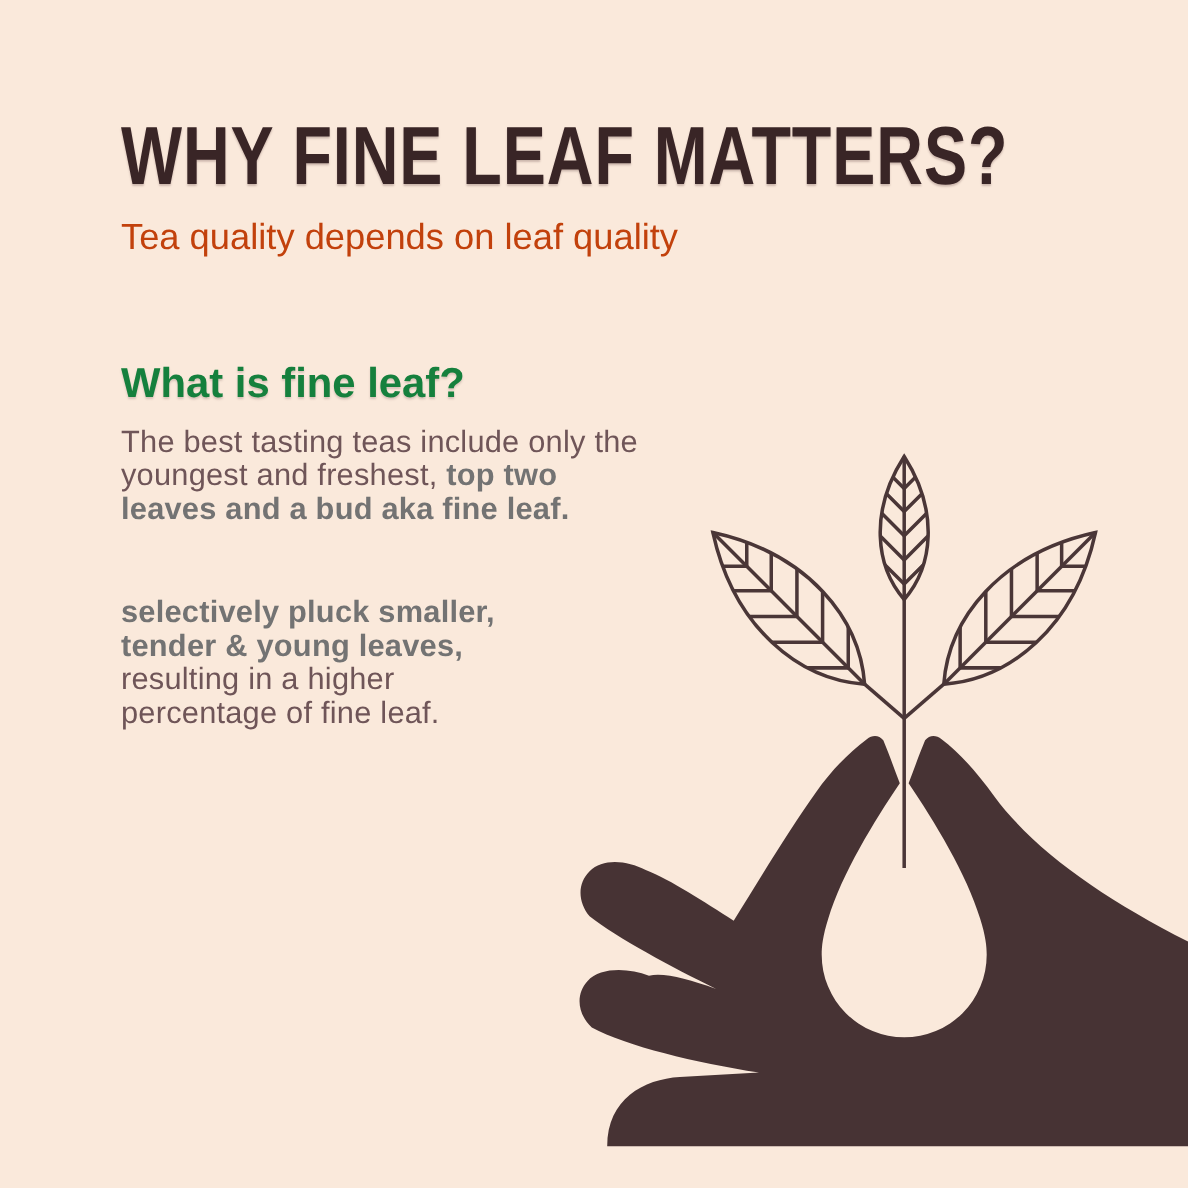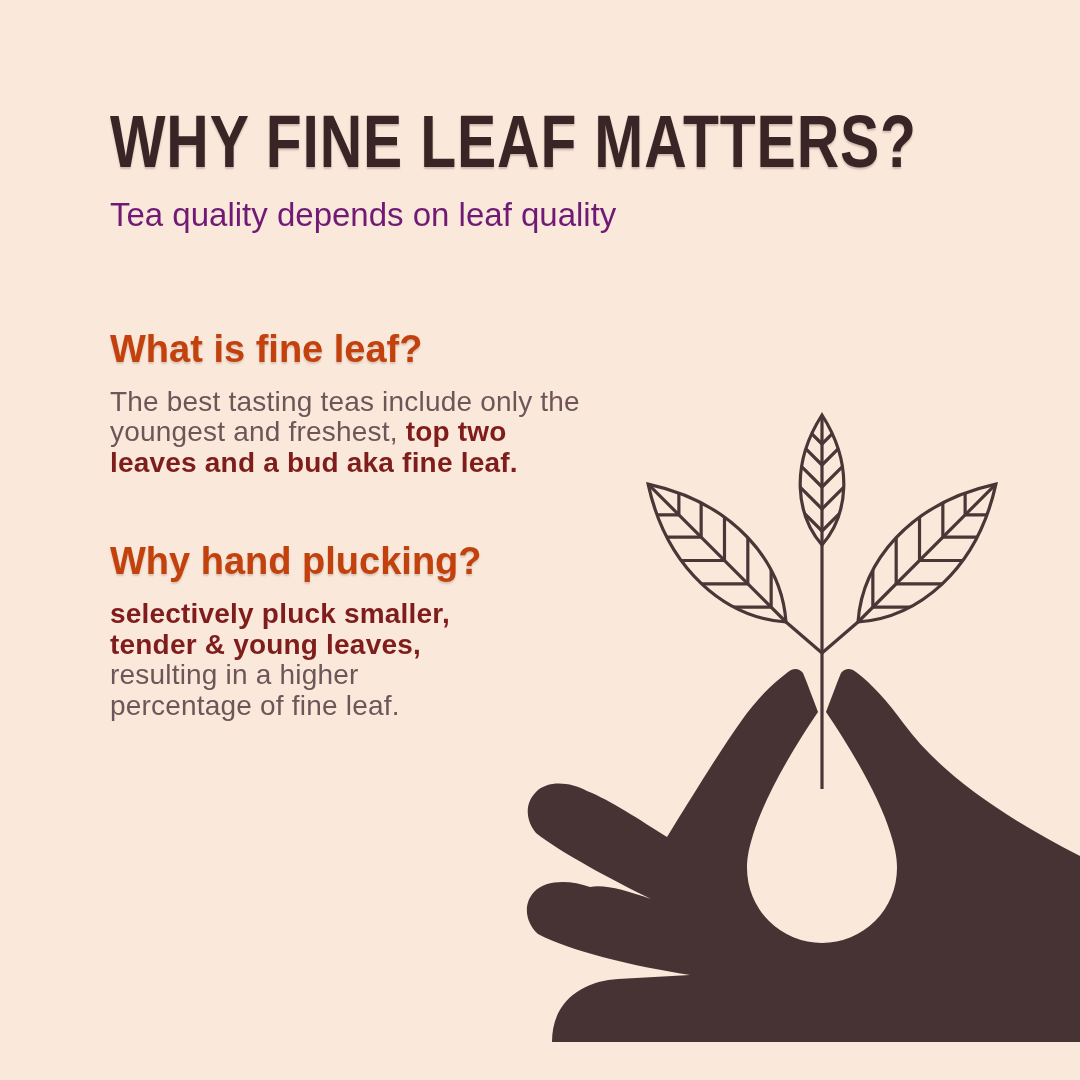--- a/index.html
+++ b/index.html
@@ -30,7 +30,7 @@
   .subtitle{
     margin:22px 0 0 0;
     font-size:33px;line-height:1.15;font-weight:400;
-    color:#701a75;
+    color:#c2410c;
   }
   .section{margin:0;}
   .section-heading{

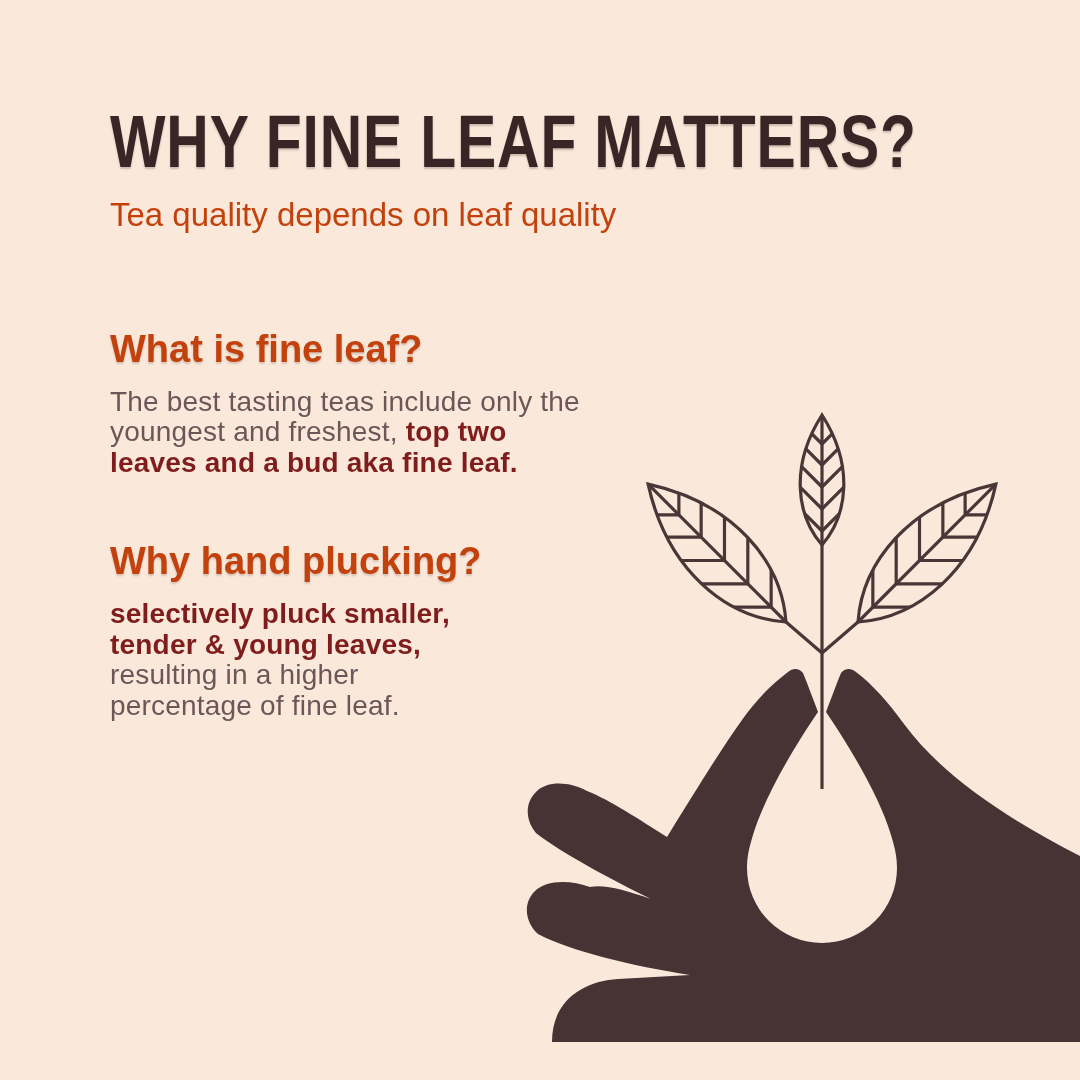--- a/index.html
+++ b/index.html
@@ -36,7 +36,7 @@
   .section-heading{
     margin:0 0 16px 0;
     font-size:38px;line-height:1.1;font-weight:700;
-    color:#c2410c;
+    color:#15803d;
     text-shadow:0 2px 2px rgba(90,58,58,0.22);
   }
   .section:nth-of-type(1){margin-top:95px;}

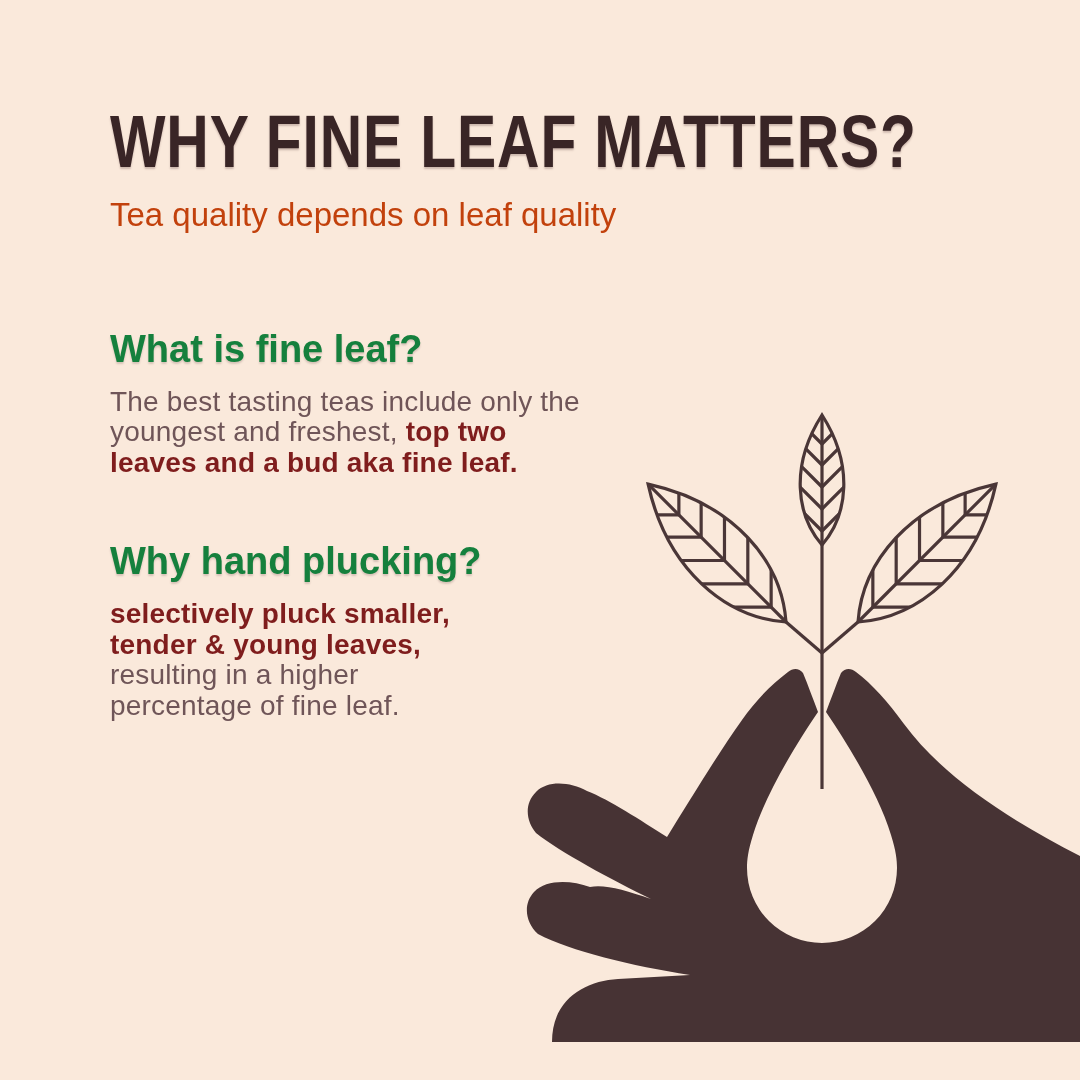--- a/index.html
+++ b/index.html
@@ -48,7 +48,7 @@
     letter-spacing:0.2px;
   }
   .para .bold{
-    font-weight:700;color:#7f1d1d;
+    font-weight:700;color:#737373;
   }
   .section2-offset{margin-top:63px;}
 </style>

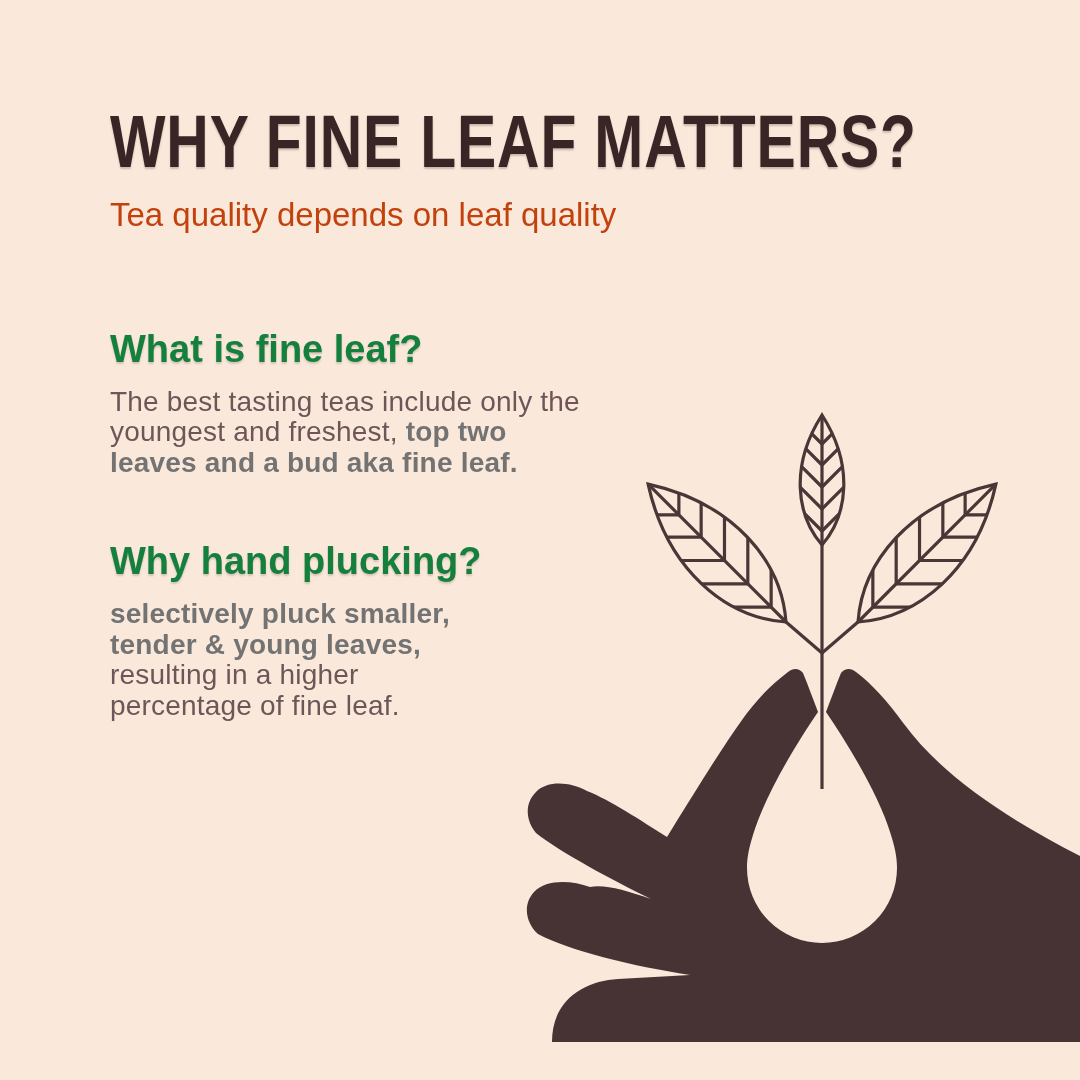--- a/index.html
+++ b/index.html
@@ -123,7 +123,6 @@
 leaves and a bud aka fine leaf.</span></p>
         </section>
         <section class="section section2-offset">
-          <h2 class="section-heading">Why hand plucking?</h2>
           <p class="para"><span class="bold">selectively pluck smaller,
 tender &amp; young leaves,</span><span class="">
 resulting in a higher

